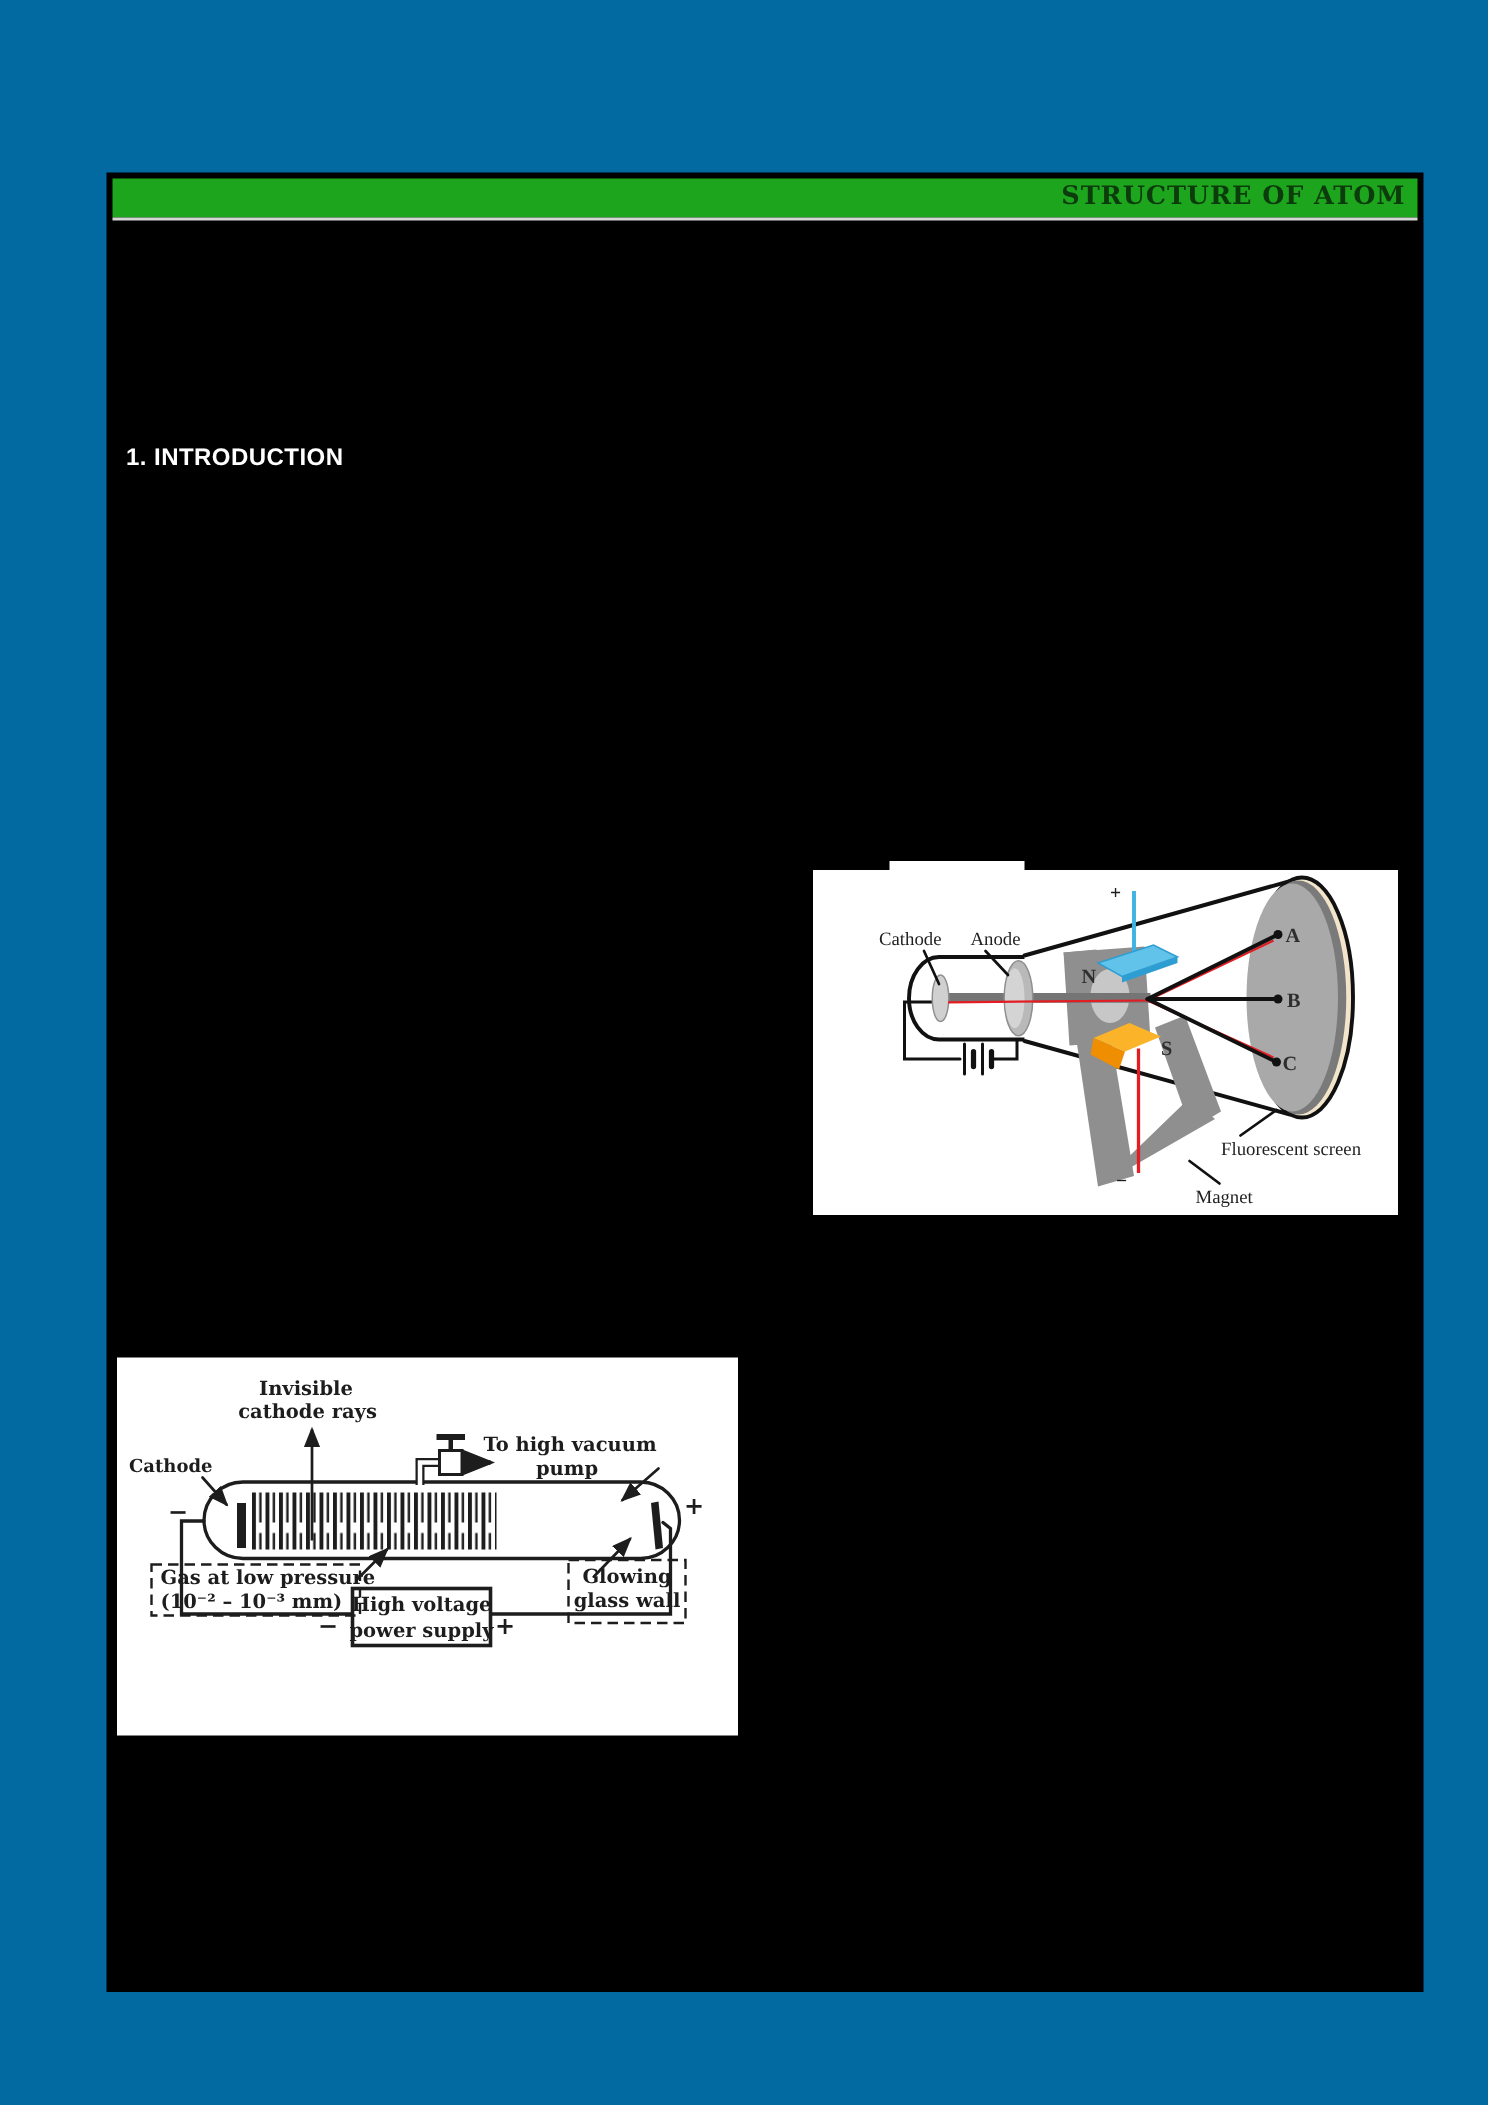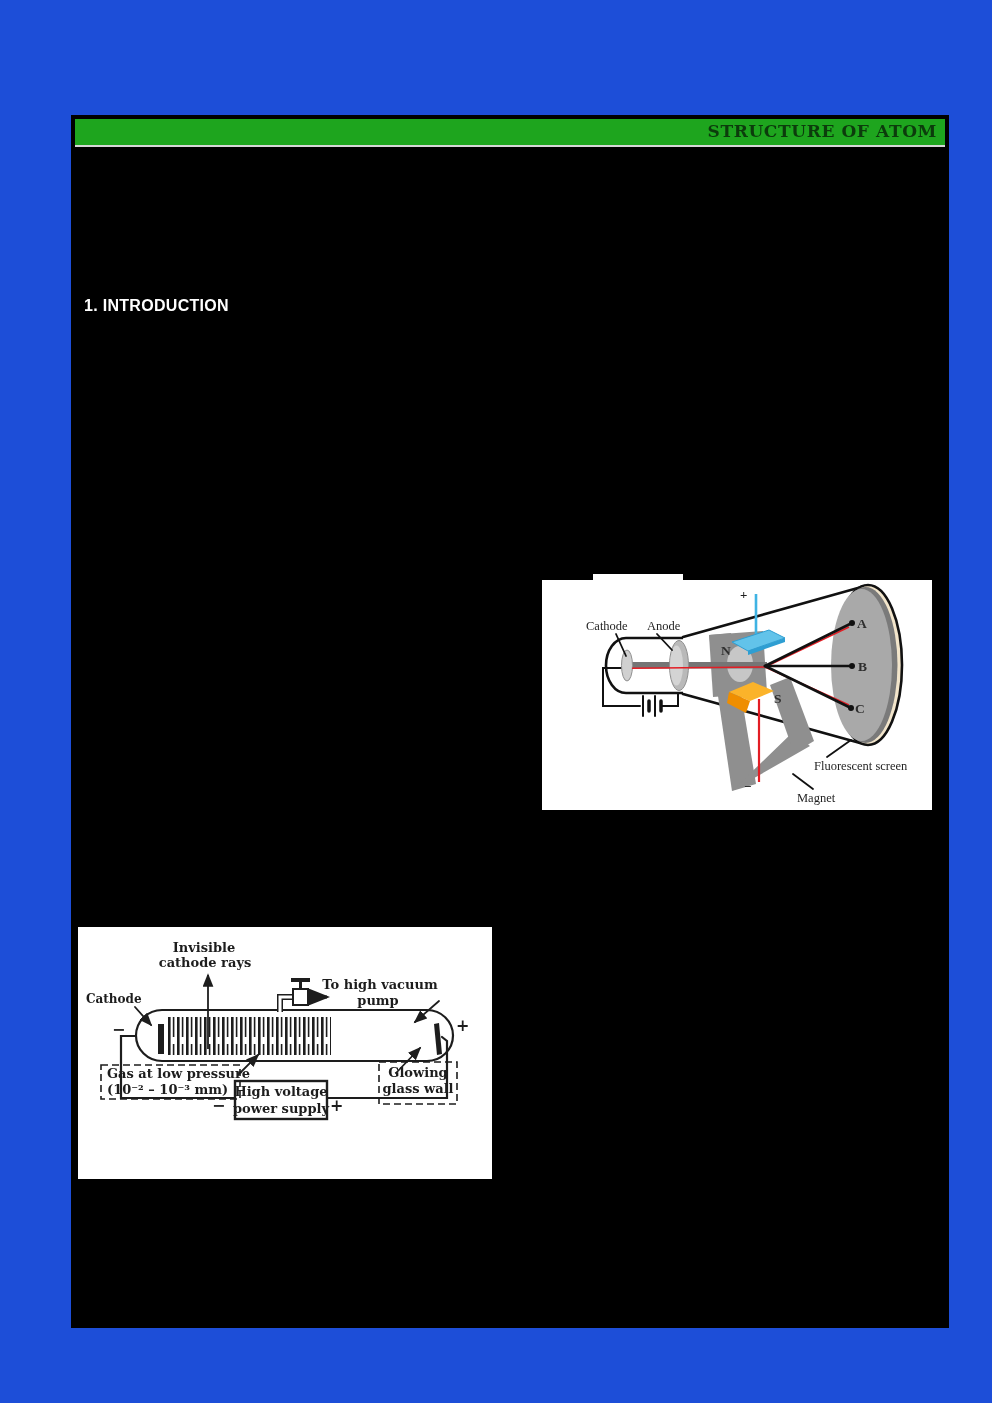--- a/index.html
+++ b/index.html
@@ -6,7 +6,7 @@
   body { width:992px; height:1403px; background:#ffffff; position:relative;
          font-family:"Liberation Sans", sans-serif; }
   .page { position:absolute; top:0; left:0; width:992px; height:1403px;
-          background:#1d4ed8; overflow:hidden; }
+          background:#0369a1; overflow:hidden; }
   .content-block { position:absolute; left:71px; top:115px; width:878px; height:1213px;
                    background:#000000; }
   .green-bar { position:absolute; left:75px; top:119px; width:870px; height:26px;

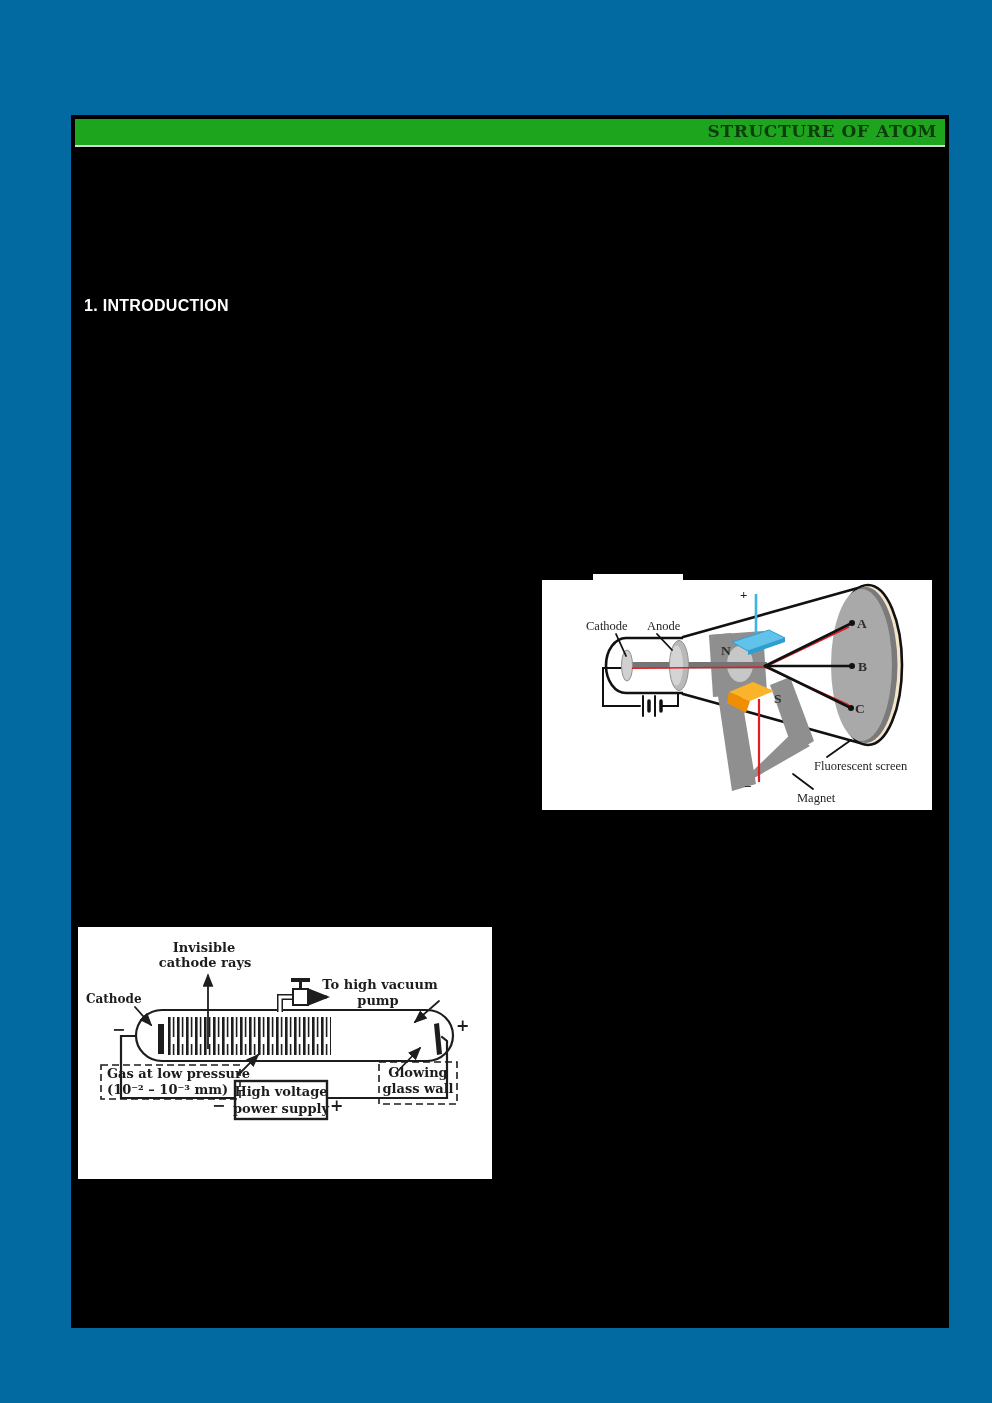--- a/index.html
+++ b/index.html
@@ -25,7 +25,7 @@
   .diagram-notch { position:absolute; left:593px; top:574px; width:90px; height:7px;
                    background:#ffffff; }
   .diagram-left { position:absolute; left:78px; top:905px; width:414px; height:252px;
-                  background:#ffffff;margin-top:22px; }
+                  background:#ffffff; }
   svg { display:block; }
   .rlabel  { font-family:"Liberation Serif", serif; font-size:12.5px; fill:#1f1f1f; }
   .rbold   { font-family:"Liberation Serif", serif; font-size:13.5px; font-weight:bold; fill:#2e2e2e; }

